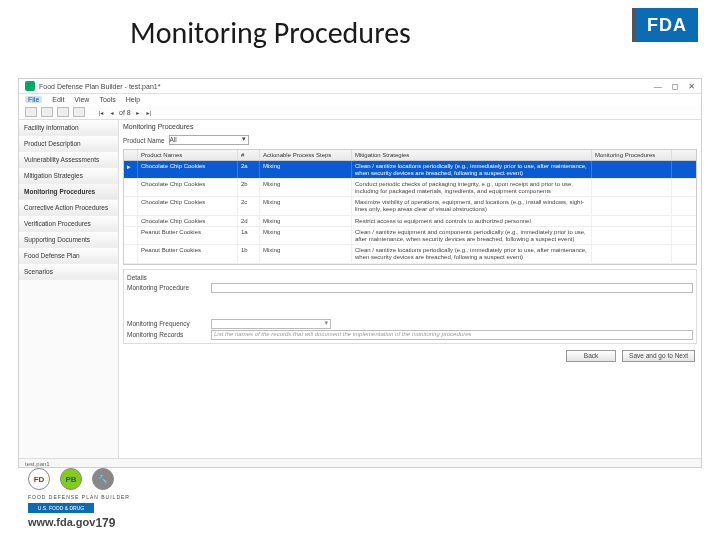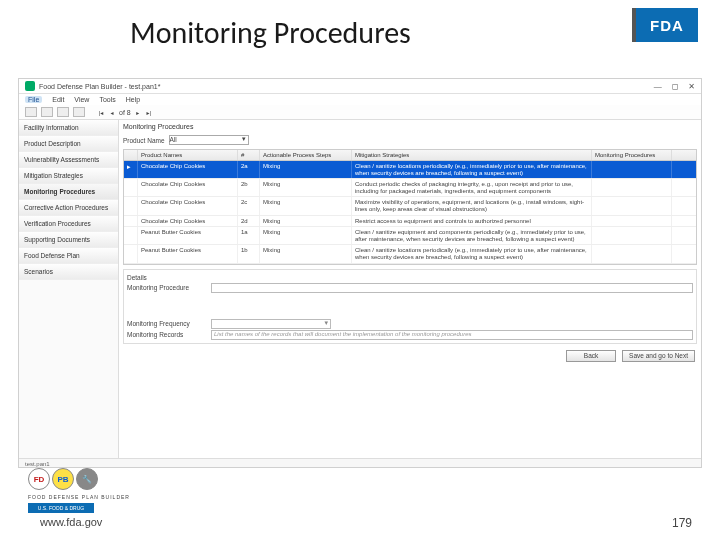--- a/index.html
+++ b/index.html
@@ -6,7 +6,7 @@
   html, body { width: 720px; height: 540px; font-family: Arial, sans-serif; background: #fff; }
   body { position: relative; overflow: hidden; }
   .slide { width: 720px; height: 540px; position: relative; }
-  .fda-logo { position: absolute; top: 8px; right: 22px; width: 62px; height: 34px; background: #0c6cb3; color: #fff; font-weight: bold; font-size: 15px; display: flex; align-items: center; justify-content: center; letter-spacing: 1px; }
+  .fda-logo { position: absolute; top: 8px; right: 22px; width: 62px; height: 34px; background: #0c6cb3; color: #fff; font-weight: bold; font-size: 18px; display: flex; align-items: center; justify-content: center; letter-spacing: 1px; }
   .fda-logo::before { content:""; position:absolute; left:-4px; top:0; width:4px; height:34px; background:#555;}
   .slide-title { position: absolute; top: 14px; left: 130px; font-size: 30px; color: #1a1a1a; font-family: 'Calibri', Arial, sans-serif; }
   .app-window { position: absolute; top: 78px; left: 18px; right: 18px; height: 390px; border: 1px solid #d0d0d0; background: #f7f7f7; font-size: 7px; color: #444; }

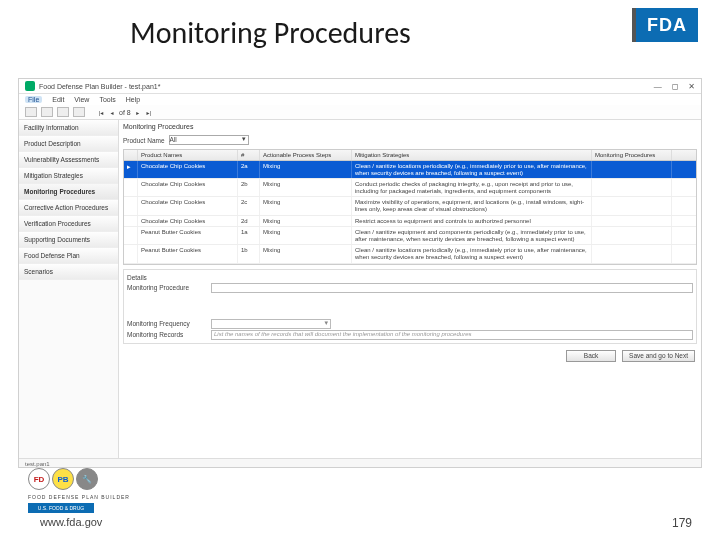--- a/index.html
+++ b/index.html
@@ -48,7 +48,7 @@
   .footer-btns { display:flex; justify-content:flex-end; gap:6px; padding:4px 6px;}
   .btn { min-width:50px; height:12px; border:1px solid #999; background:linear-gradient(#fefefe,#e4e4e4); font-size:6.5px; display:flex; align-items:center; justify-content:center; padding:0 6px;}
   .statusbar { border-top:1px solid #ddd; padding:2px 6px; font-size:6px; color:#666;}
-  .bottom-badges { position:absolute; left:28px; bottom:50px; display:flex; gap:2px; align-items:flex-start; }
+  .bottom-badges { position:absolute; left:28px; bottom:50px; display:flex; gap:10px; align-items:flex-start; }
   .bottom-badges .circ { width:22px; height:22px; border-radius:50%; border:1px solid #888; display:flex; align-items:center; justify-content:center; font-size:8px; font-weight:bold;}
   .c-fd { background:#fff; color:#c31b1b;}
   .c-pb { background:#fde047; color:#0a5bd3;}

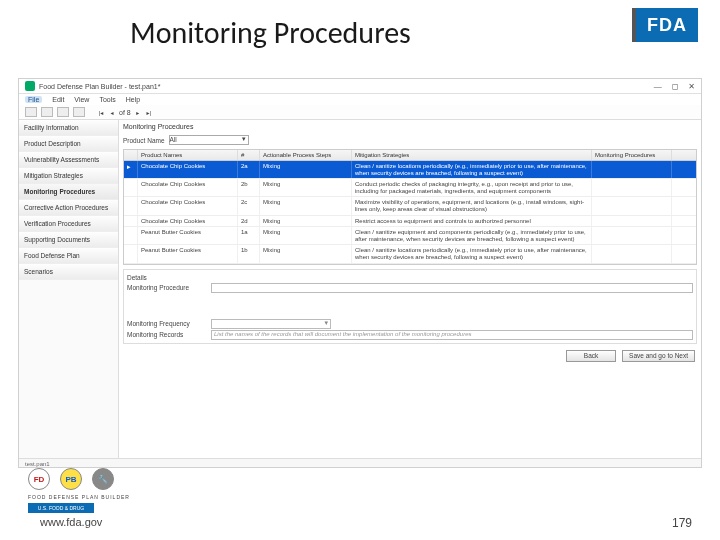--- a/index.html
+++ b/index.html
@@ -51,7 +51,7 @@
   .bottom-badges { position:absolute; left:28px; bottom:50px; display:flex; gap:10px; align-items:flex-start; }
   .bottom-badges .circ { width:22px; height:22px; border-radius:50%; border:1px solid #888; display:flex; align-items:center; justify-content:center; font-size:8px; font-weight:bold;}
   .c-fd { background:#fff; color:#c31b1b;}
-  .c-pb { background:#fde047; color:#0a5bd3;}
+  .c-pb { background:#84cc16; color:#0a5bd3;}
   .c-wr { background:#888; color:#fff;}
   .badges-sub { position:absolute; left:28px; bottom:40px; font-size:5px; color:#444; letter-spacing:1px;}
   .badges-fda { position:absolute; left:28px; bottom:27px; font-size:5px; background:#0c6cb3; color:#fff; padding:2px 4px; width:66px; text-align:center;}

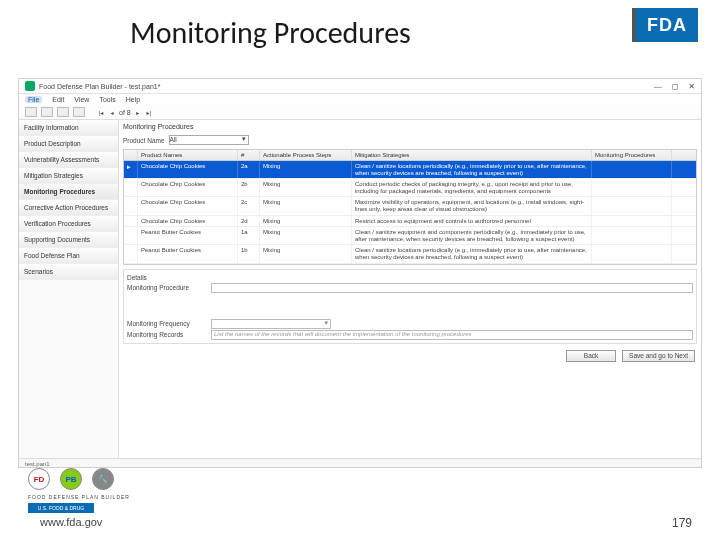--- a/index.html
+++ b/index.html
@@ -55,7 +55,7 @@
   .c-wr { background:#888; color:#fff;}
   .badges-sub { position:absolute; left:28px; bottom:40px; font-size:5px; color:#444; letter-spacing:1px;}
   .badges-fda { position:absolute; left:28px; bottom:27px; font-size:5px; background:#0c6cb3; color:#fff; padding:2px 4px; width:66px; text-align:center;}
-  .footer { position:absolute; bottom:10px; left:40px; right:28px; display:flex; justify-content:space-between; font-size:11px; color:#444; font-family: Verdana, Arial, sans-serif;}
+  .footer { position:absolute; bottom:10px; left:28px; right:28px; display:flex; font-size:11px; color:#444; font-family: Verdana, Arial, sans-serif; font-weight: bold;}
   .page-num { font-size:12px; }
 </style>
 </head>

